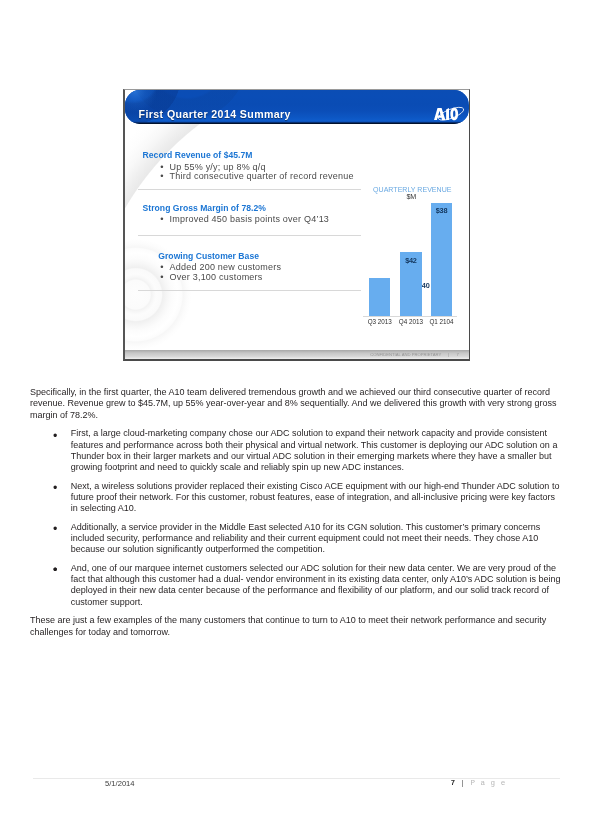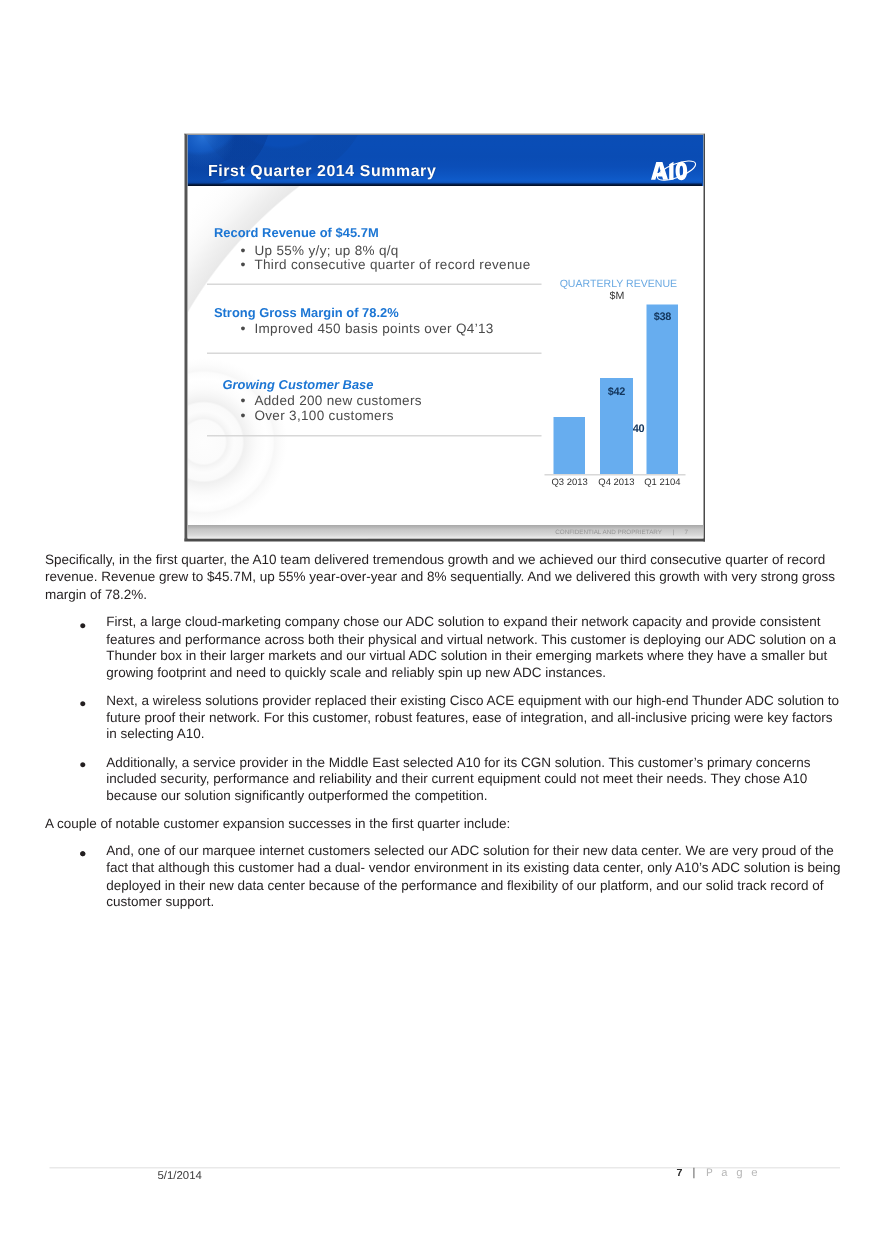--- a/index.html
+++ b/index.html
@@ -13,7 +13,7 @@
          background:#fff;box-sizing:border-box;
          border-right:1.8px solid #4a4a4a;border-bottom:2.2px solid #4a4a4a;
          border-left:2px solid #555;border-top:1px solid #9a9a9a;overflow:hidden;}
-  .slide-head{position:absolute;left:0;top:0;width:100%;height:34px;overflow:hidden;background:#0a4fb4;}
+  .slide-head{position:absolute;left:0;top:0;width:100%;height:34px;overflow:hidden;background:#0a4fb4;border-radius:15px;}
   .hdr-svg{position:absolute;left:0;top:0;display:block;}
   .slide-title{position:absolute;left:13.3px;top:18.70px;font-size:10.6px;font-weight:bold;color:#fff;
        line-height:1;letter-spacing:0.40px;white-space:nowrap;font-family:"Liberation Sans",sans-serif;

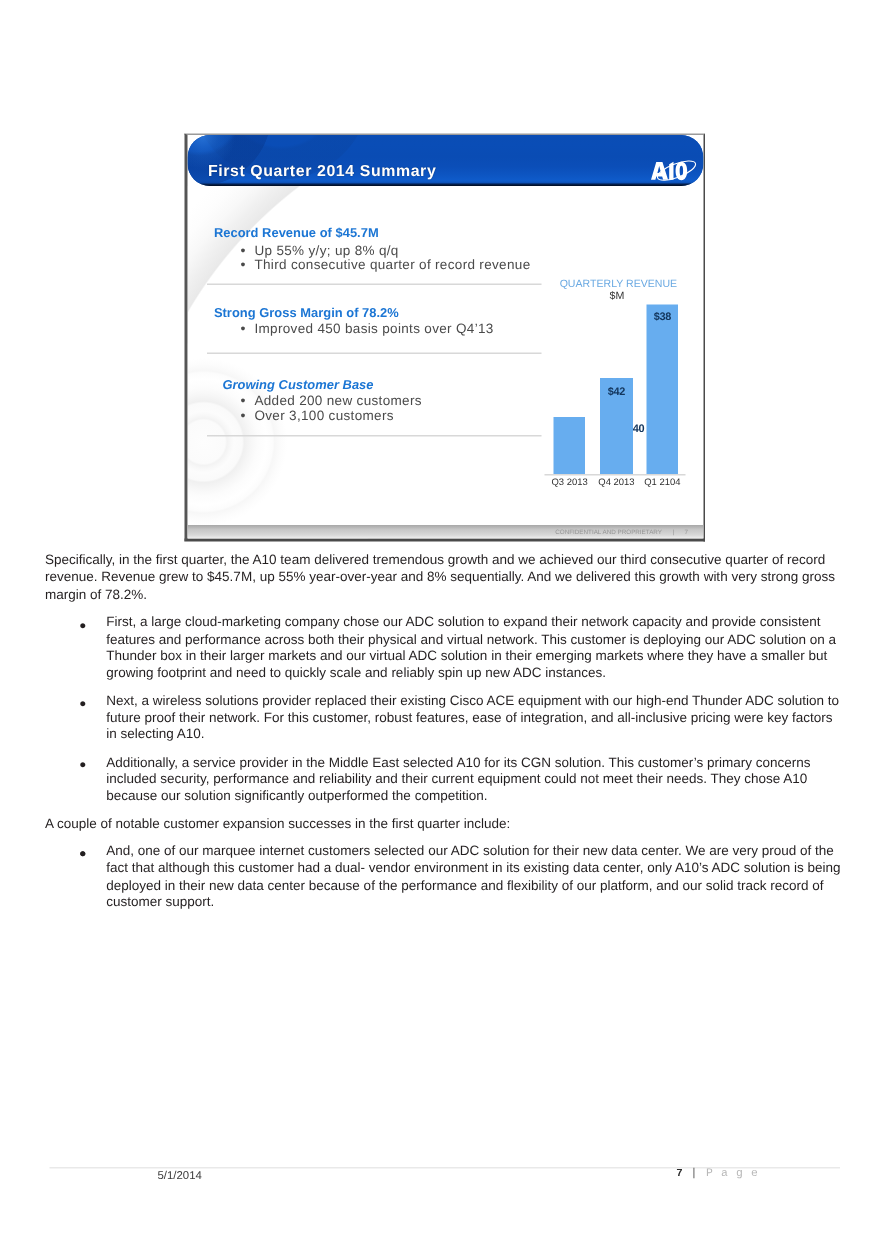--- a/index.html
+++ b/index.html
@@ -171,7 +171,7 @@
         <div class="bul" style="left: 44.3px; top: 47.95px;"><span class="dot">•</span><span>Third consecutive quarter of record revenue</span></div>
         <div class="sec-head" style="left: 17.3px; top: 79.63px;">Strong Gross Margin of 78.2%</div>
         <div class="bul" style="left: 44.3px; top: 90.75px;"><span class="dot">•</span><span>Improved 450 basis points over Q4’13</span></div>
-        <div class="sec-head" style="left: 23px; top: 127.43px; font-style: italic;">Growing Customer Base</div>
+        <div class="sec-head" style="left: 33px; top: 127.43px;">Growing Customer Base</div>
         <div class="bul" style="left: 44.3px; top: 138.75px;"><span class="dot">•</span><span>Added 200 new customers</span></div>
         <div class="bul" style="left: 44.3px; top: 148.65px;"><span class="dot">•</span><span>Over 3,100 customers</span></div>
         <div class="divider" style="left: 13px; top: 64.5px; width: 222.9px;"></div>

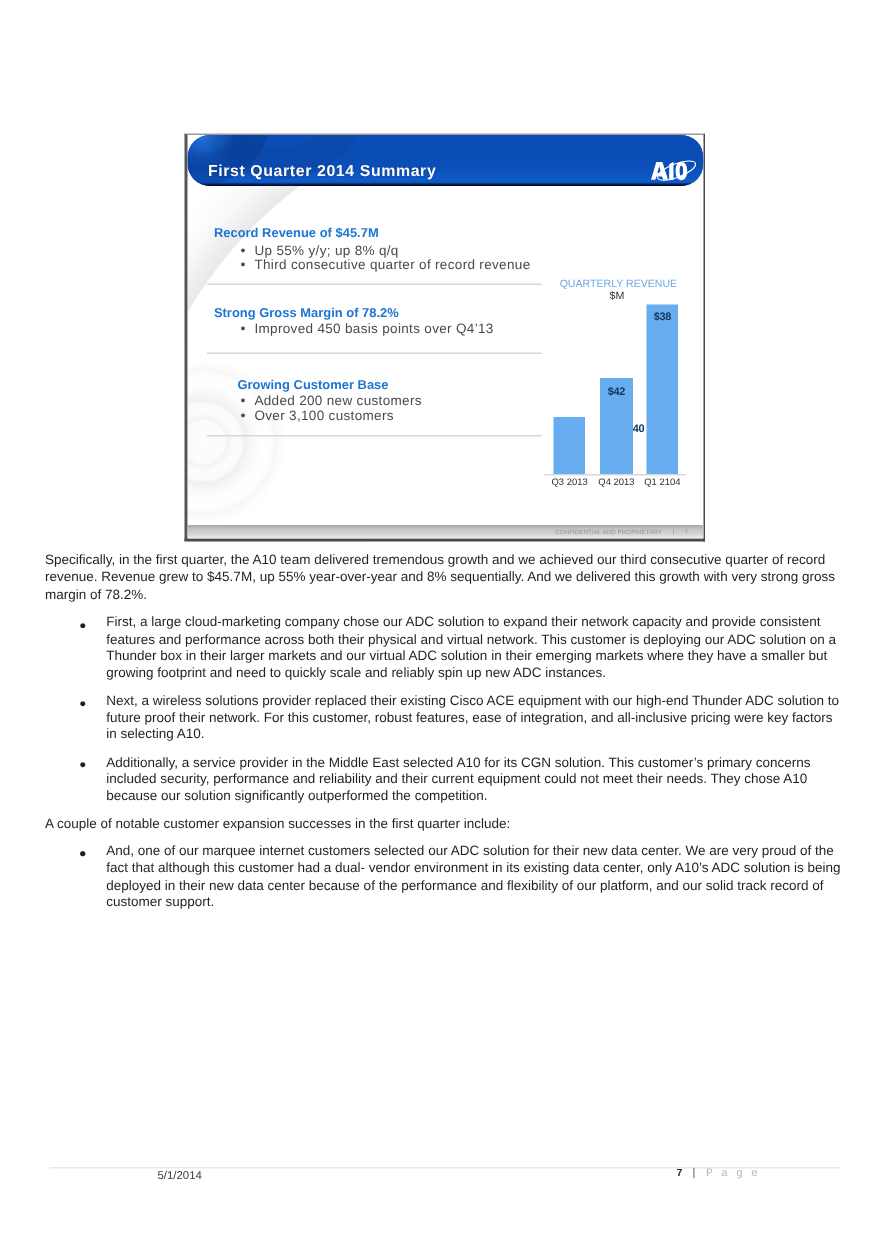--- a/index.html
+++ b/index.html
@@ -45,7 +45,7 @@
        letter-spacing:0;white-space:nowrap;}
 
   
-  .doc{position:absolute;left:30px;top:368px;width:532px;color:#231f20;}
+  .doc{position:absolute;left:30px;top:387px;width:532px;color:#231f20;}
   p.para{margin:0 0 6.9px 0;font-size:9px;line-height:11.4px;text-align:left;
        font-family:"Liberation Sans",sans-serif;}
   ul.blist{margin:0 0 6.9px 0;padding:0;list-style:none;}

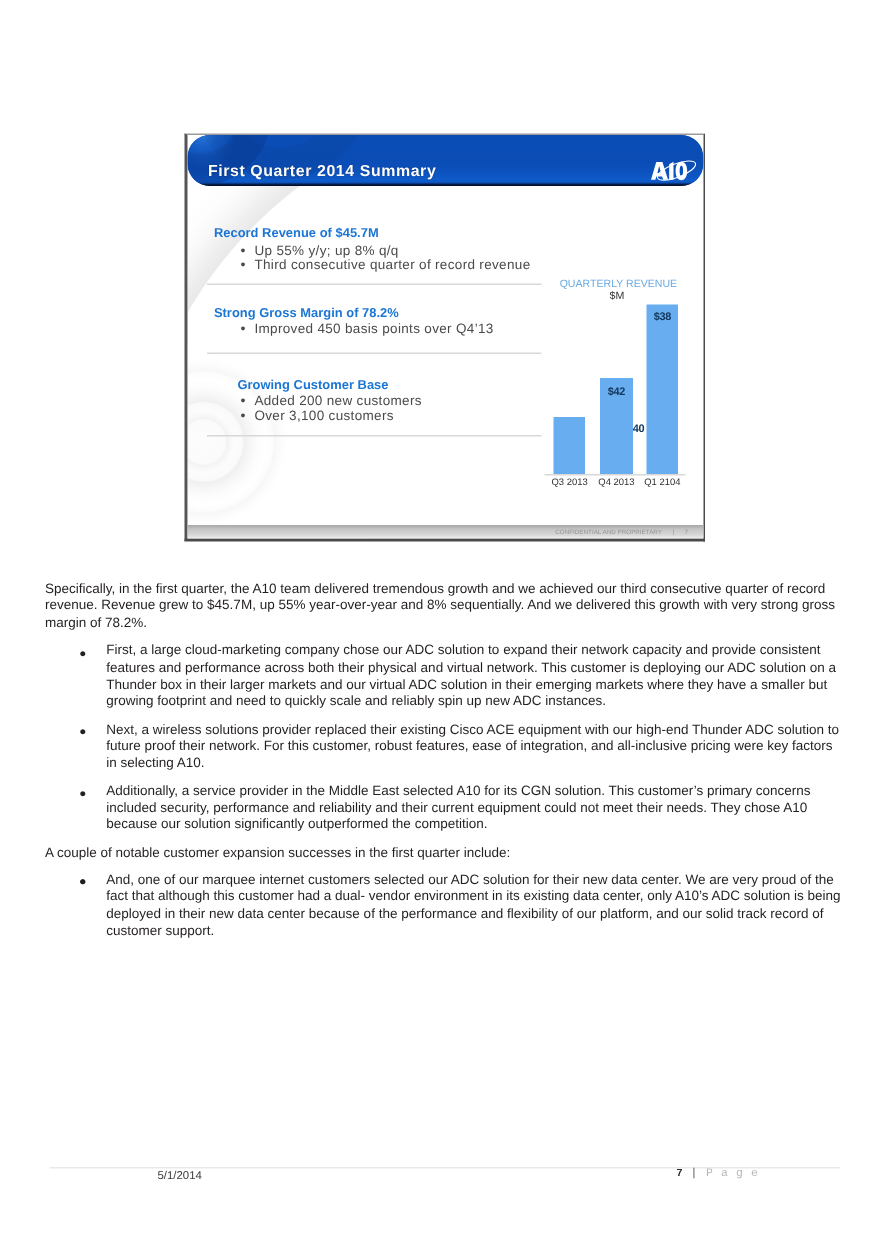--- a/index.html
+++ b/index.html
@@ -203,7 +203,6 @@
         <li><span class="b">•</span><span>Next, a wireless solutions provider replaced their existing Cisco ACE equipment with our high-end Thunder ADC solution to future proof their network.  For this customer, robust features, ease of integration, and all-inclusive pricing were key factors in selecting A10.</span></li>
         <li><span class="b">•</span><span>Additionally, a service provider in the Middle East selected A10 for its CGN solution. This customer’s primary concerns included security, performance and reliability and their current equipment could not meet their needs.  They chose A10 because our solution significantly outperformed the competition.</span></li>
       </ul>
-      <p class="para">A couple of notable customer expansion successes in the first quarter include:</p>
       <ul class="blist">
         <li><span class="b">•</span></li>
         <li><span class="b">•</span><span>And, one of our marquee internet customers selected our ADC solution for their new data center.  We are very proud of the fact that although this customer had a dual- vendor environment in its existing data center, only A10’s ADC solution is being deployed in their new data center because of the performance and flexibility of our platform, and our solid track record of customer support.</span></li>

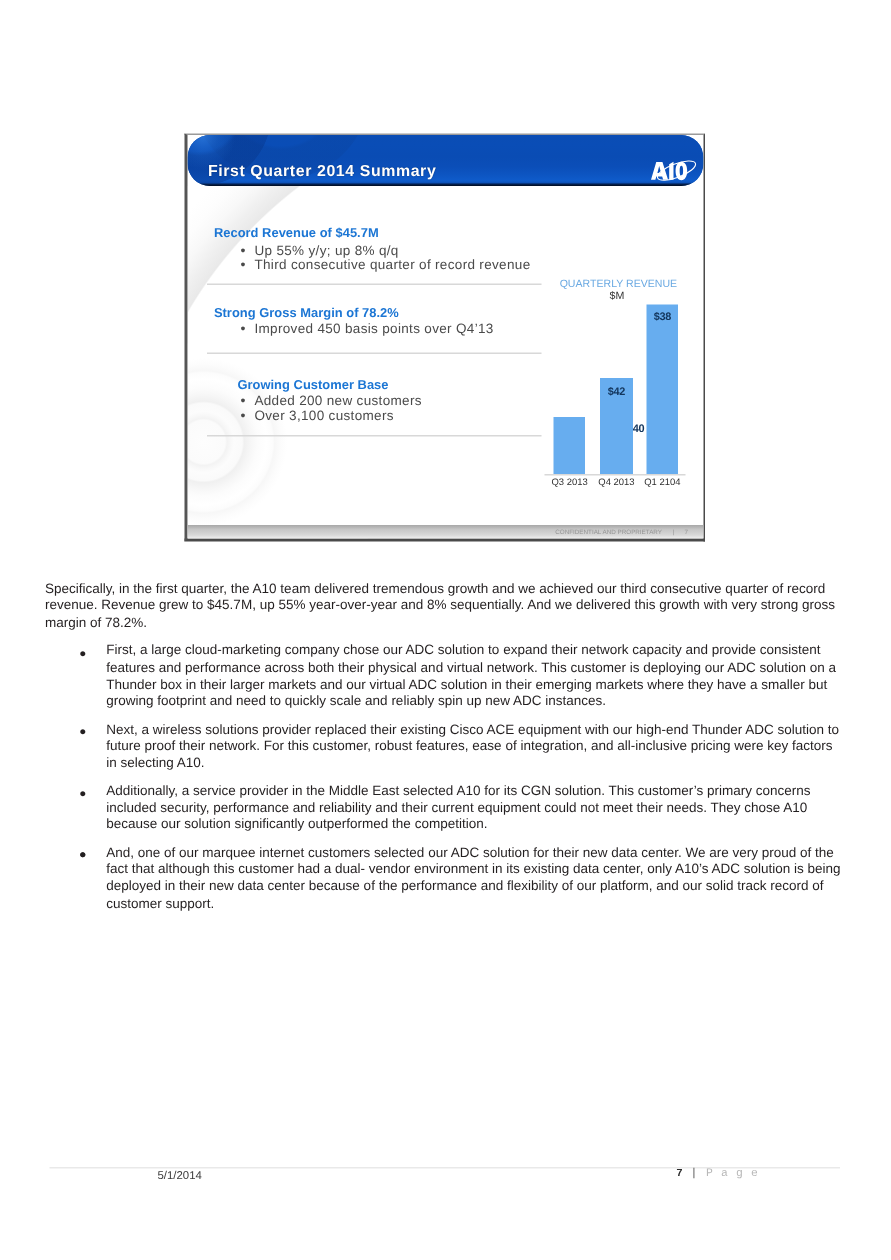--- a/index.html
+++ b/index.html
@@ -207,6 +207,7 @@
         <li><span class="b">•</span></li>
         <li><span class="b">•</span><span>And, one of our marquee internet customers selected our ADC solution for their new data center.  We are very proud of the fact that although this customer had a dual- vendor environment in its existing data center, only A10’s ADC solution is being deployed in their new data center because of the performance and flexibility of our platform, and our solid track record of customer support.</span></li>
       </ul>
+      <p class="para">These are just a few examples of the many customers that continue to turn to A10 to meet their network performance and security challenges for today and tomorrow.</p>
     </div>
 
   <div class="footer-rule"></div>

